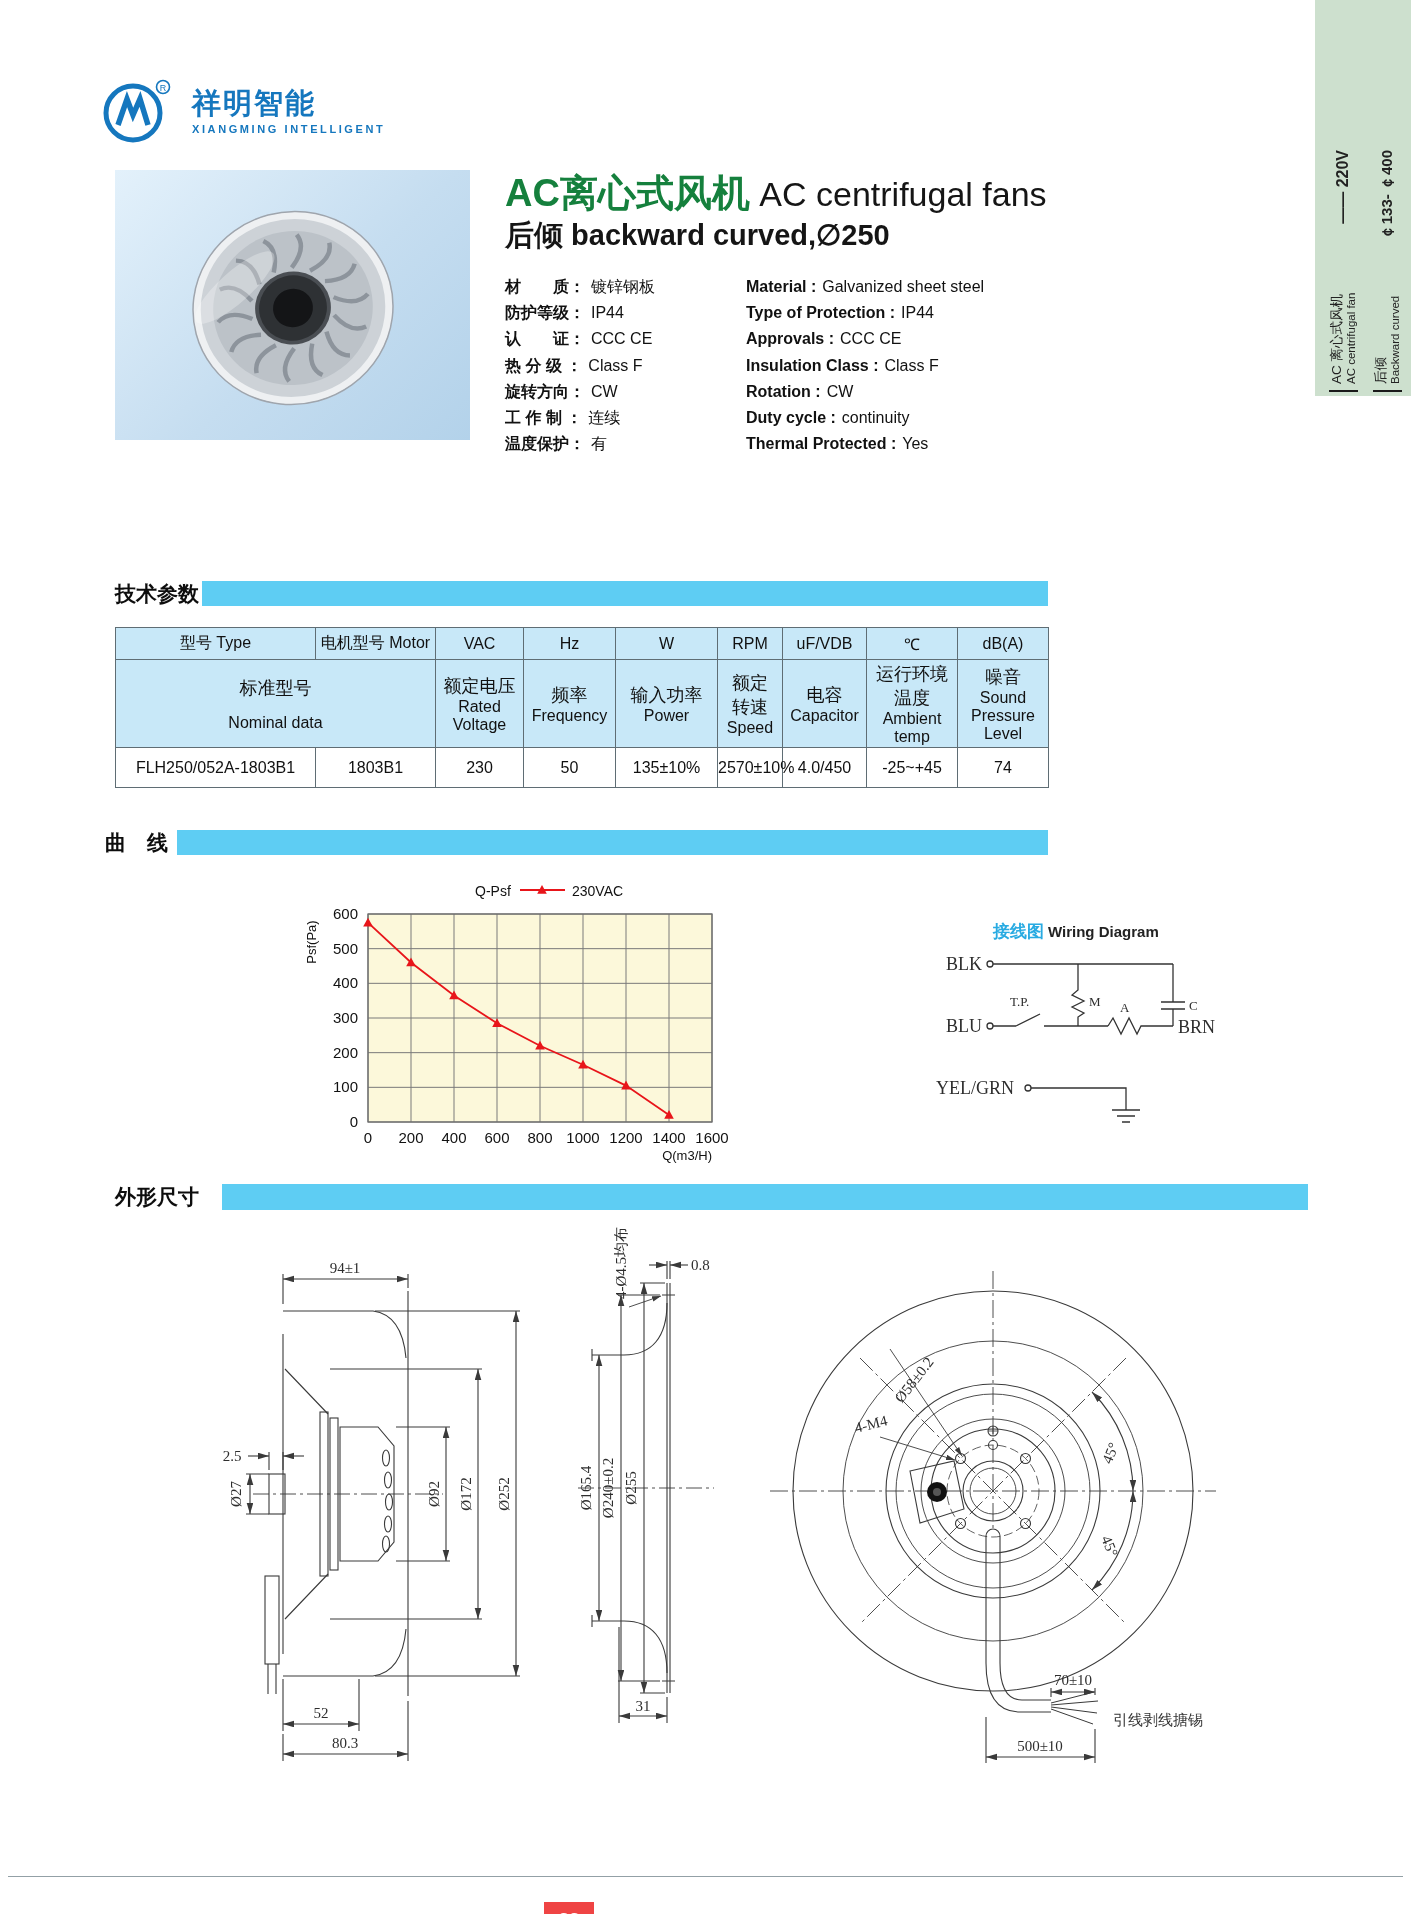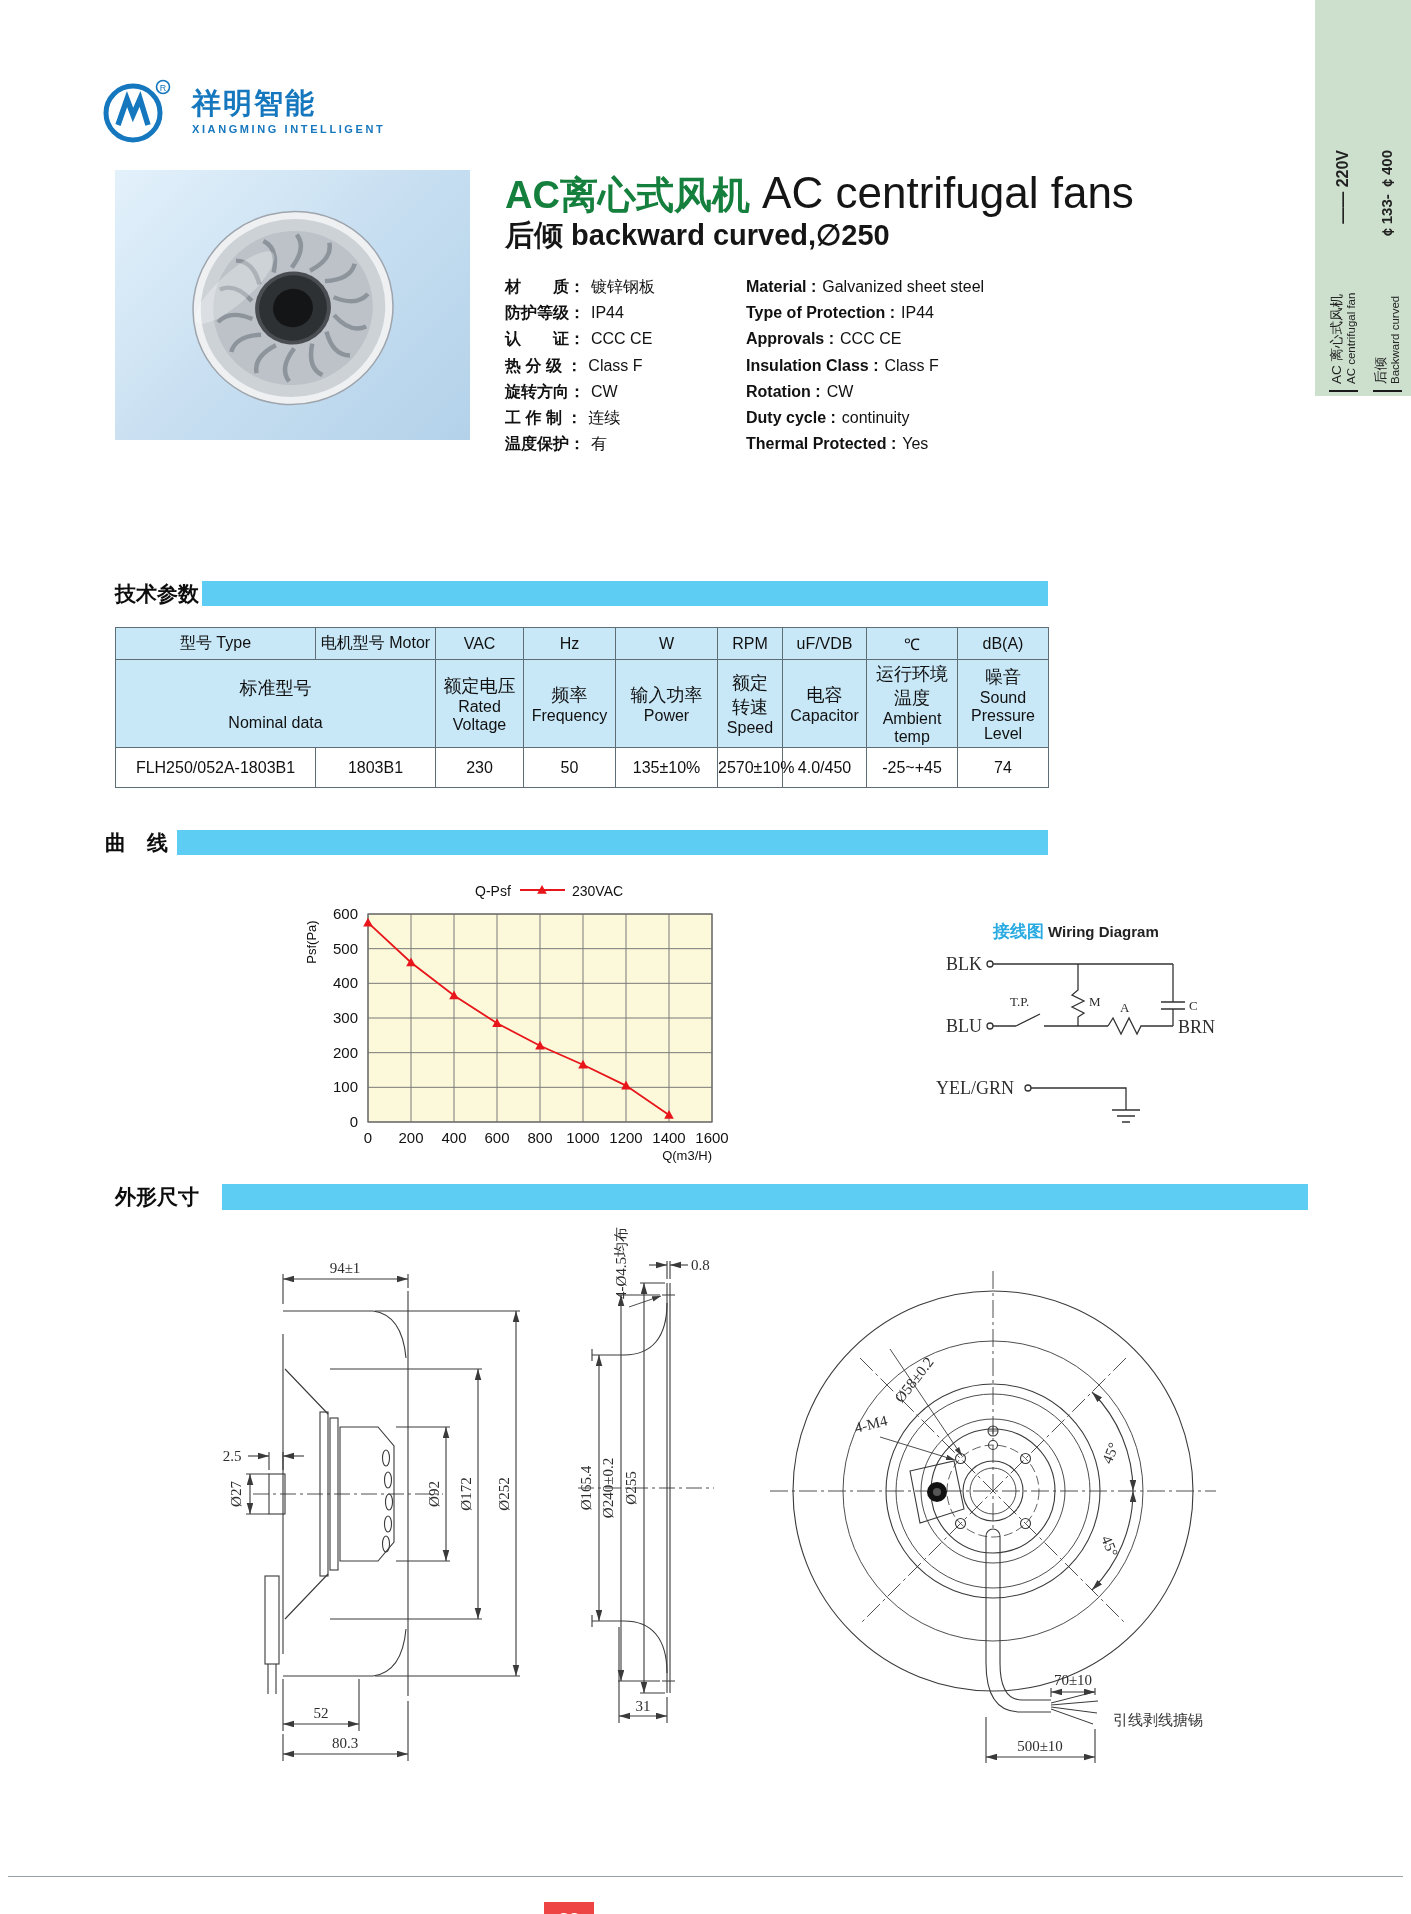--- a/index.html
+++ b/index.html
@@ -25,7 +25,7 @@
   
   #title-line{left:505px;top:168px;white-space:nowrap;}
   #title-cn{font-size:38px;font-weight:bold;color:#15803d;}
-  #title-en{font-size:44px;font-weight:500;color:#151515;}
+  #title-en{font-size:34px;font-weight:500;color:#151515;}
   #subtitle{left:505px;top:216px;font-size:29px;font-weight:bold;color:#151515;white-space:nowrap;}
   .spec-col{line-height:26.2px;font-size:16px;white-space:nowrap;margin-top:18px;}
   #spec-cn{left:505px;top:256px;}

